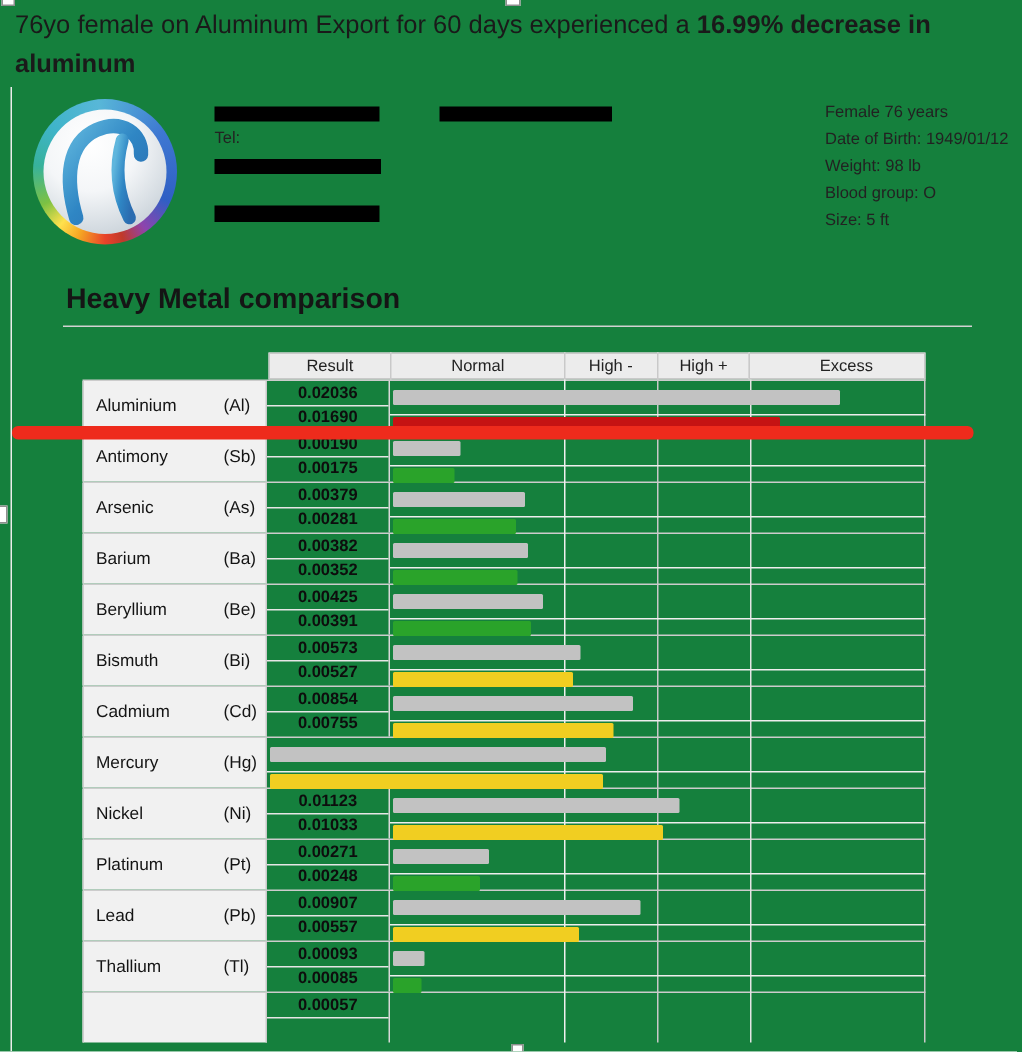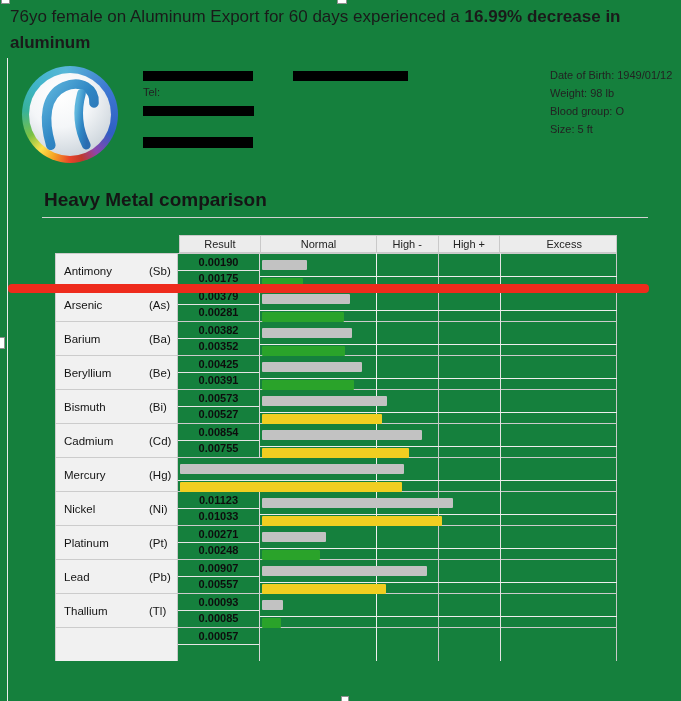--- a/index.html
+++ b/index.html
@@ -120,6 +120,7 @@
   <div class="redact" style="left:143px; top:137px; width:110px; height:11px;"></div>
 
   <div class="patient">
+    <div>Female 76 years</div>
     <div>Date of Birth: 1949/01/12</div>
     <div>Weight: 98 lb</div>
     <div>Blood group: O</div>

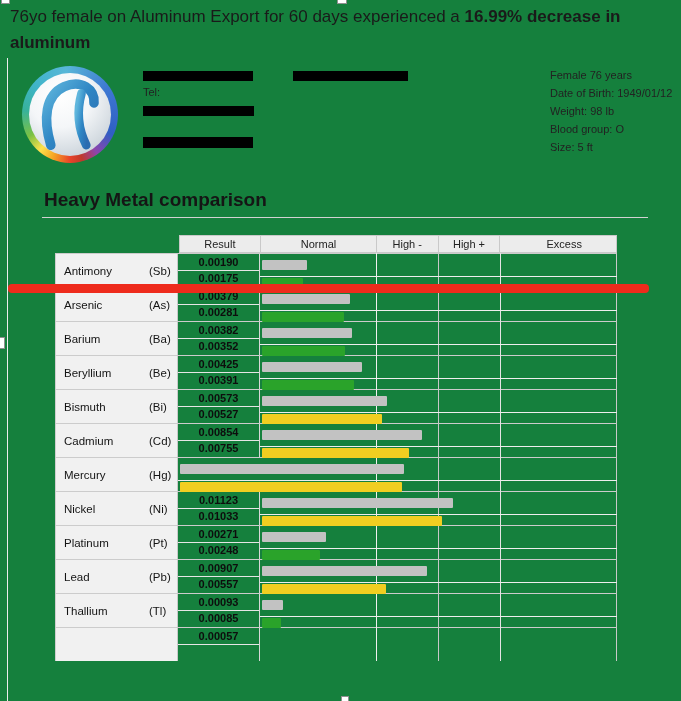--- a/index.html
+++ b/index.html
@@ -145,6 +145,24 @@
       <div class="vline vl-c"></div>
       <div class="vline vl-d"></div>
 
+      <div class="trow">
+        <div class="ncell">
+            <span class="mname">Aluminium</span>
+            <span class="msym">(Al)</span>
+          </div>
+        <div class="rcell">
+            <div class="rval">0.02036</div>
+            <div class="rval b2">0.01690</div>
+          </div>
+        <div class="bcell">
+            <div class="bslot">
+              <div class="bar" style="width: 84%; background: rgb(194, 194, 194);"></div>
+            </div>
+            <div class="bslot s2">
+              <div class="bar" style="width: 72.7%; background: rgb(197, 19, 19);"></div>
+            </div>
+          </div>
+      </div>
 
       <div class="trow">
         <div class="ncell">

